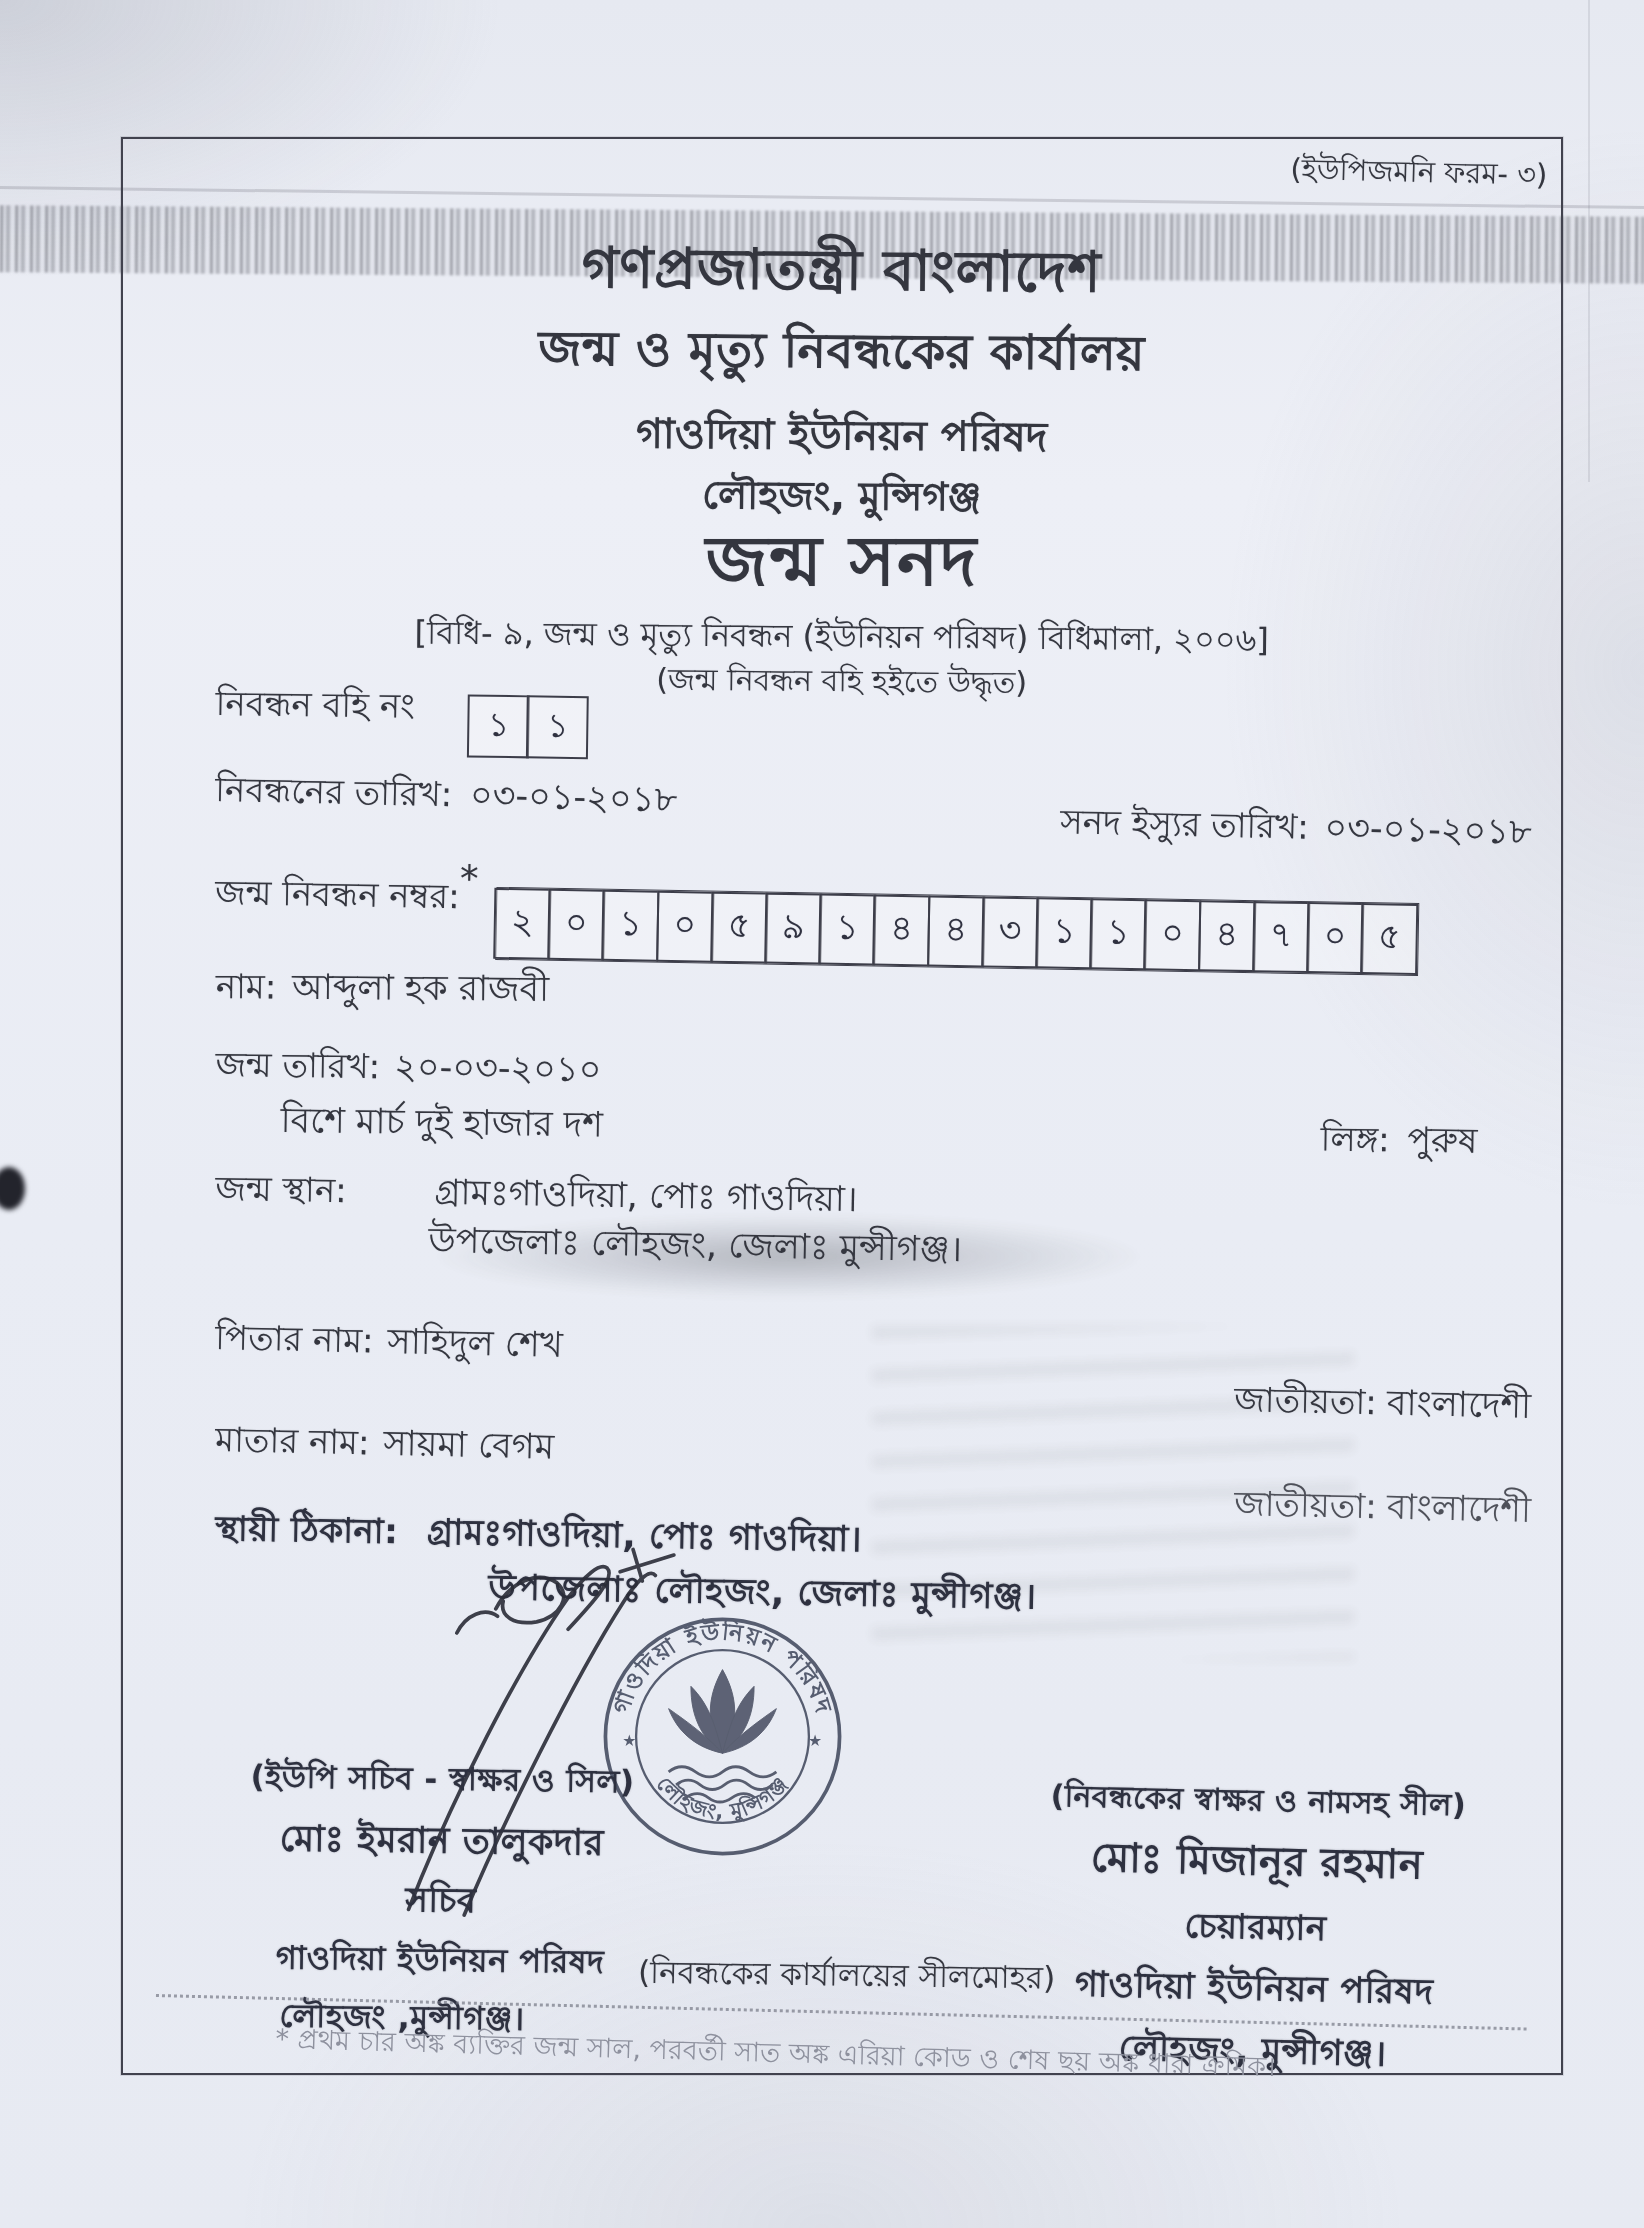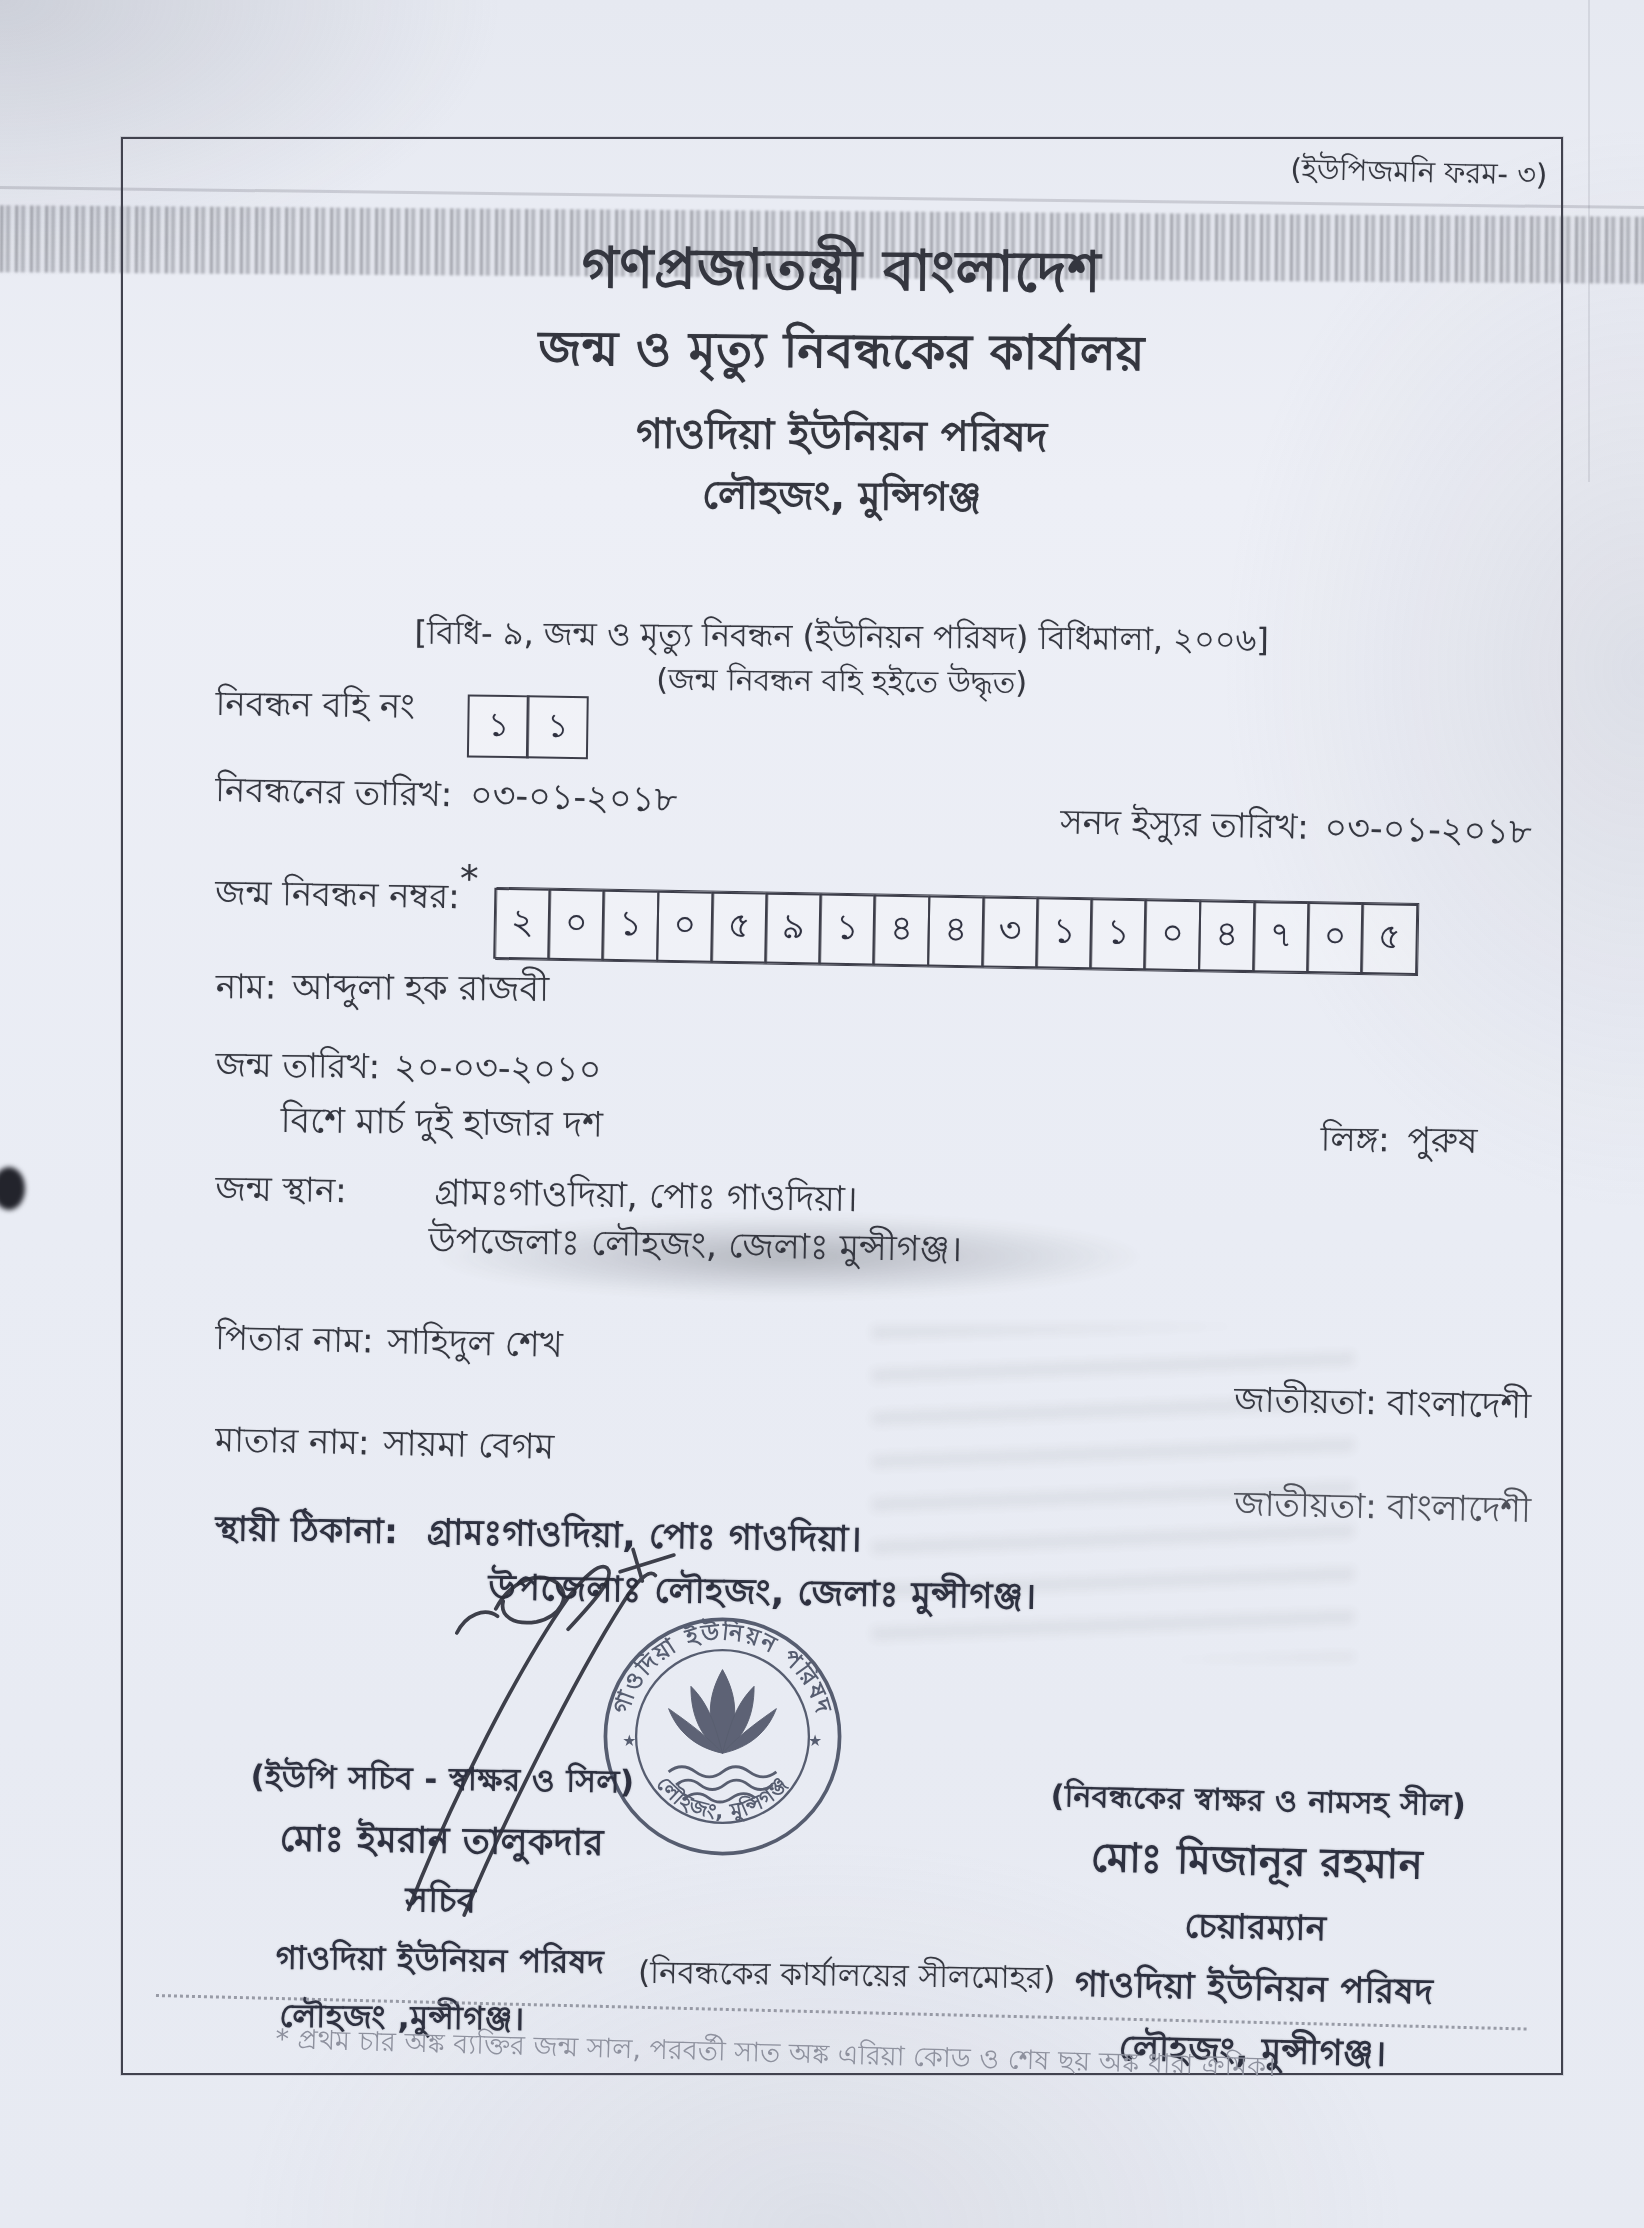--- a/index.html
+++ b/index.html
@@ -78,6 +78,7 @@
   <div class="abs center ink tilt05" style="top:169px;font-size:48px;font-weight:bold;letter-spacing:0.5px;">জন্ম ও মৃত্যু নিবন্ধকের কার্যালয়</div>
   <div class="abs center ink tilt05" style="top:258px;font-size:41px;font-weight:bold;">গাওদিয়া ইউনিয়ন পরিষদ</div>
   <div class="abs center ink tilt05" style="top:320px;font-size:39px;font-weight:bold;">লৌহজং, মুন্সিগঞ্জ</div>
+  <div class="abs center ink hdr" style="top:369px;font-size:69px;letter-spacing:1.9px;">জন্ম সনদ</div>
   <div class="abs center ink tilt05" style="top:466px;font-size:32px;">[বিধি- ৯, জন্ম ও মৃত্যু নিবন্ধন (ইউনিয়ন পরিষদ) বিধিমালা, ২০০৬]</div>
   <div class="abs center ink tilt05" style="top:512px;font-size:30px;">(জন্ম নিবন্ধন বহি হইতে উদ্ধৃত)</div>
 

